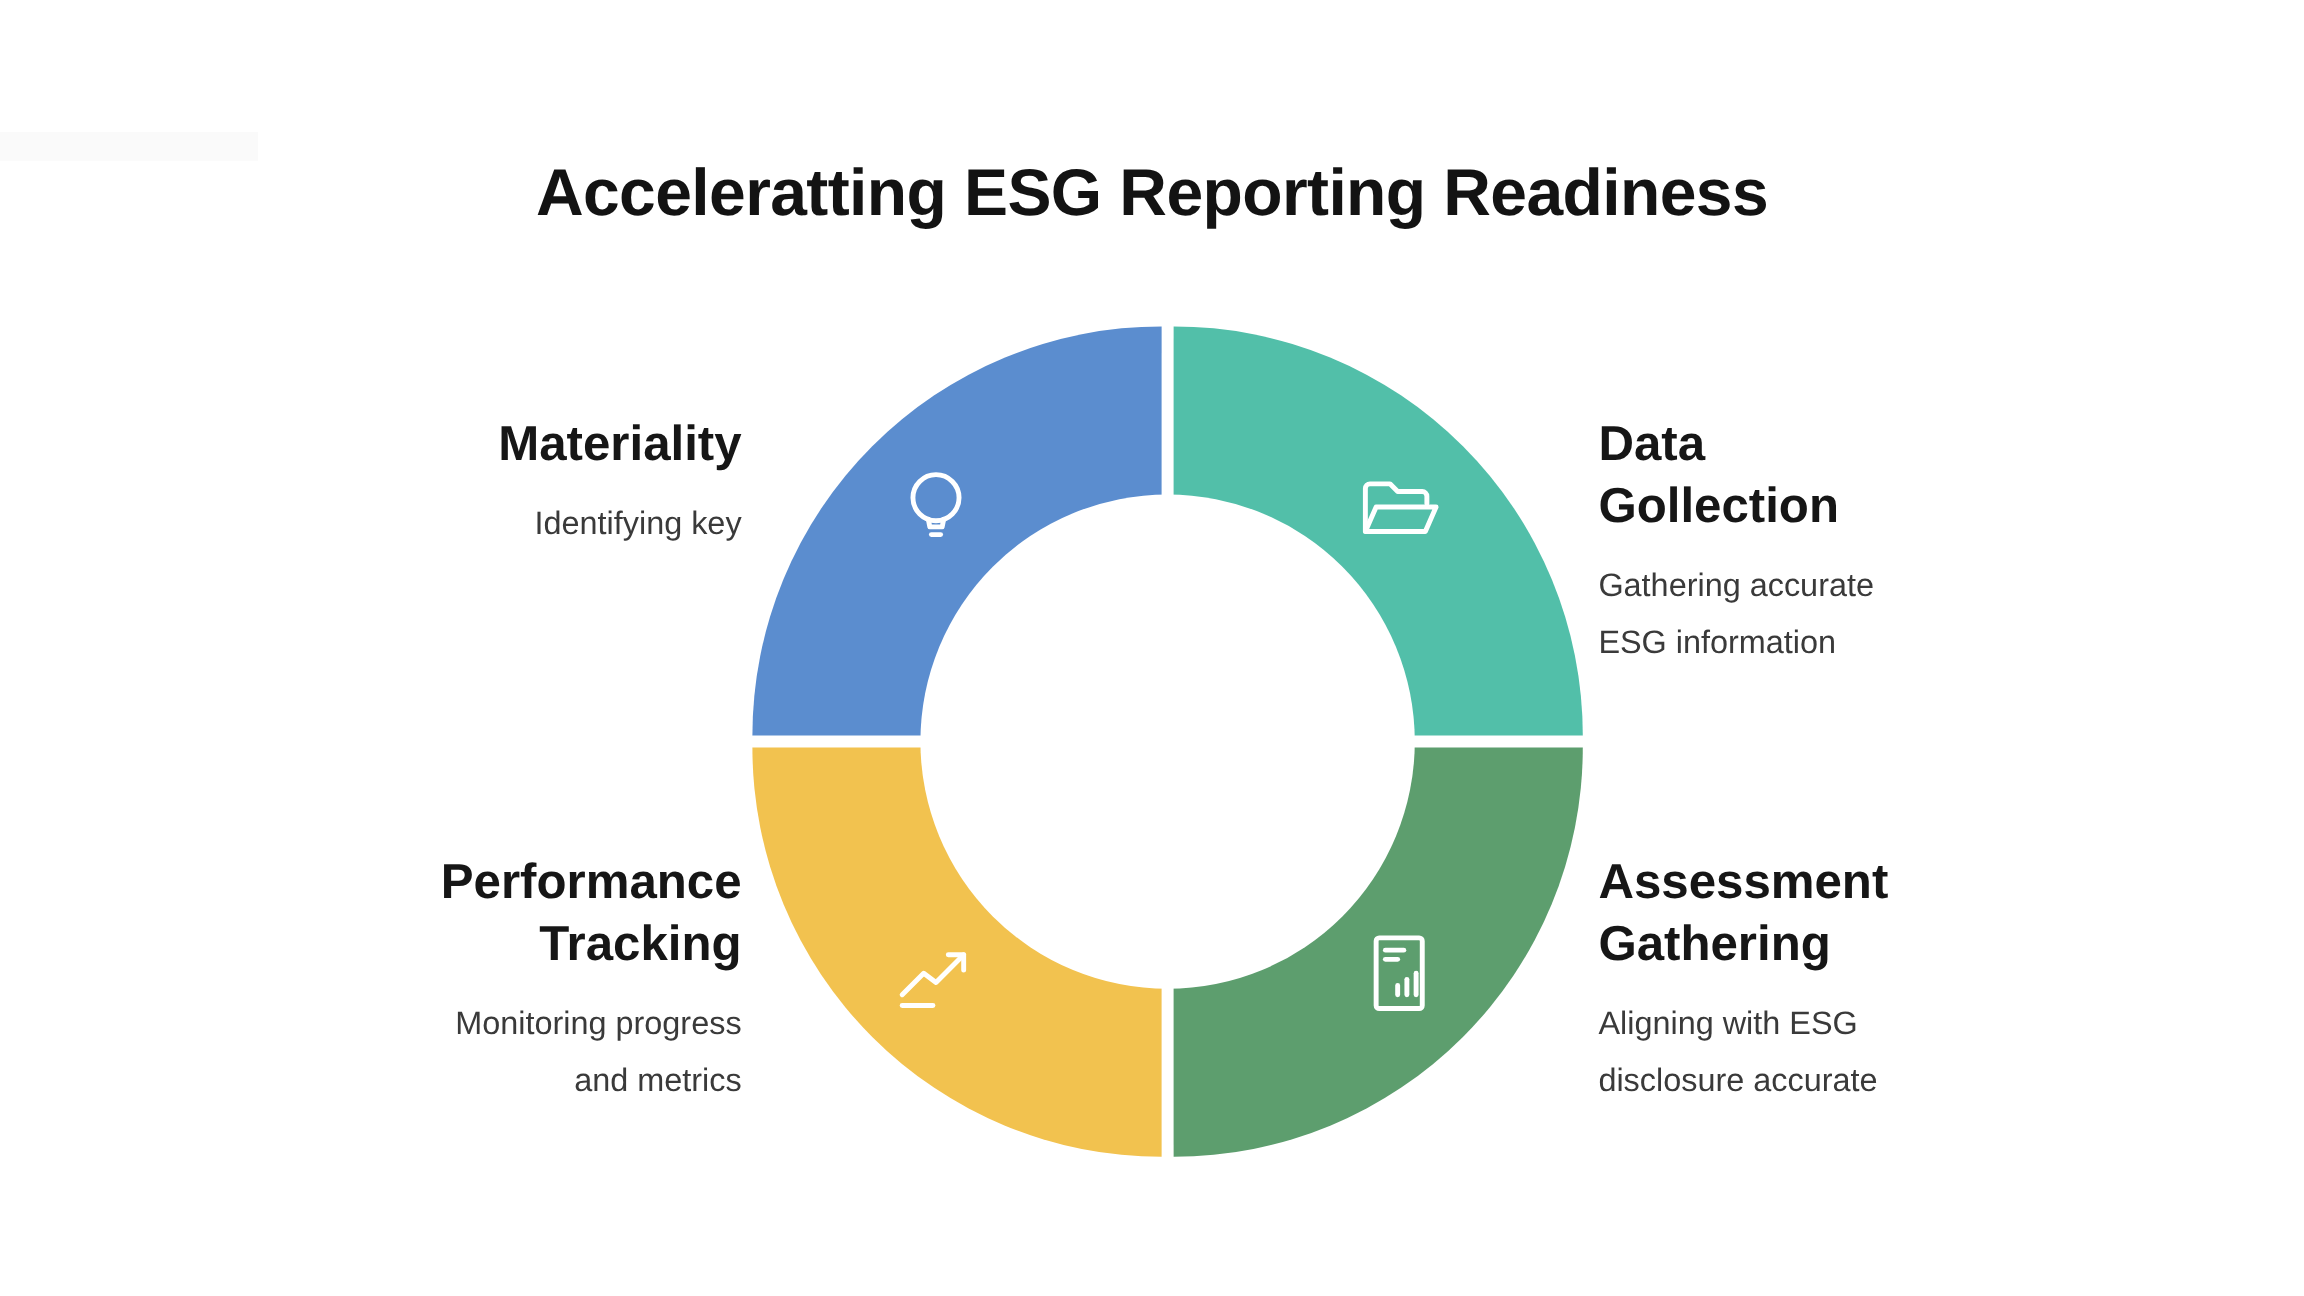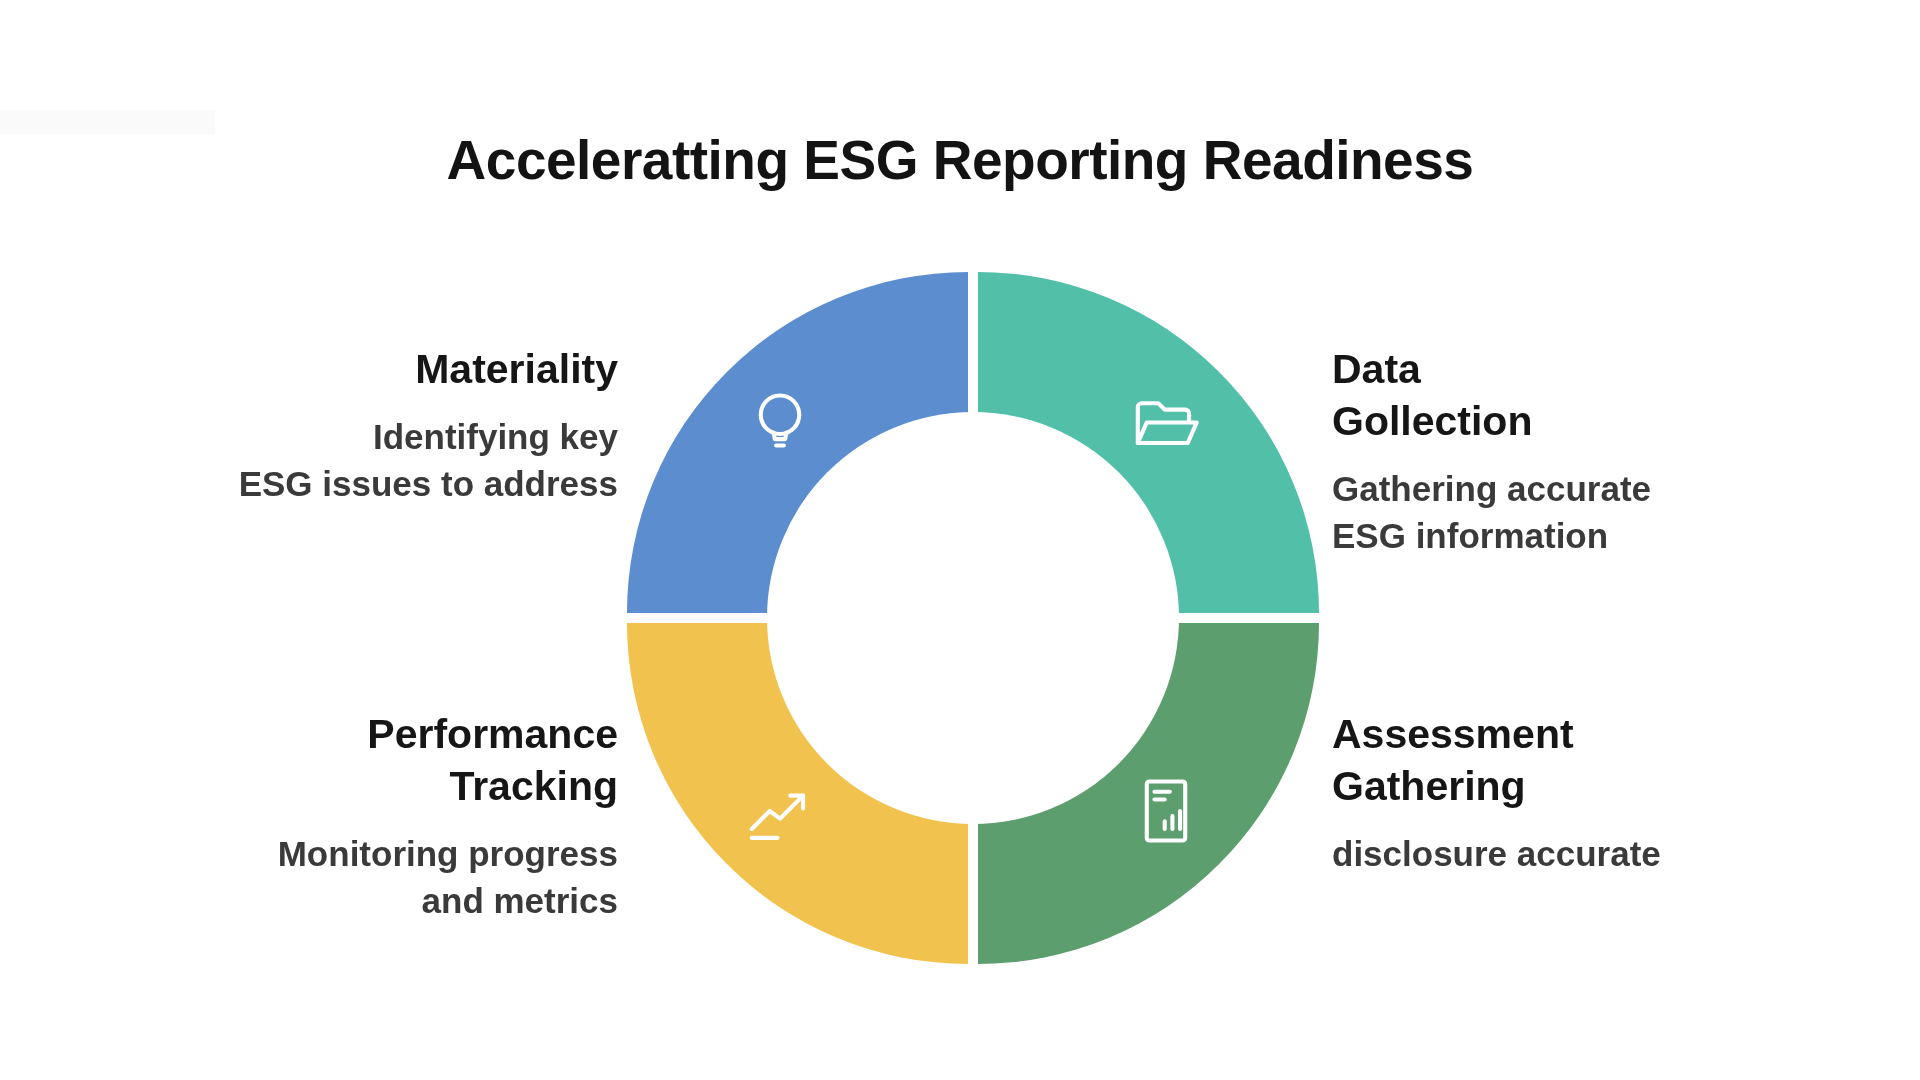--- a/index.html
+++ b/index.html
@@ -54,7 +54,7 @@
 
   .h-line { font-size: 41px; font-weight: 700; color: #161616; line-height: 52px; }
   .desc-group { margin-top: 18px; }
-  .d-line { font-size: 35px; font-weight: 700; color: #3a3a3a; line-height: 47px; }
+  .d-line { font-size: 27px; font-weight: 400; color: #3a3a3a; line-height: 47px; }
 </style>
 </head>
 <body>

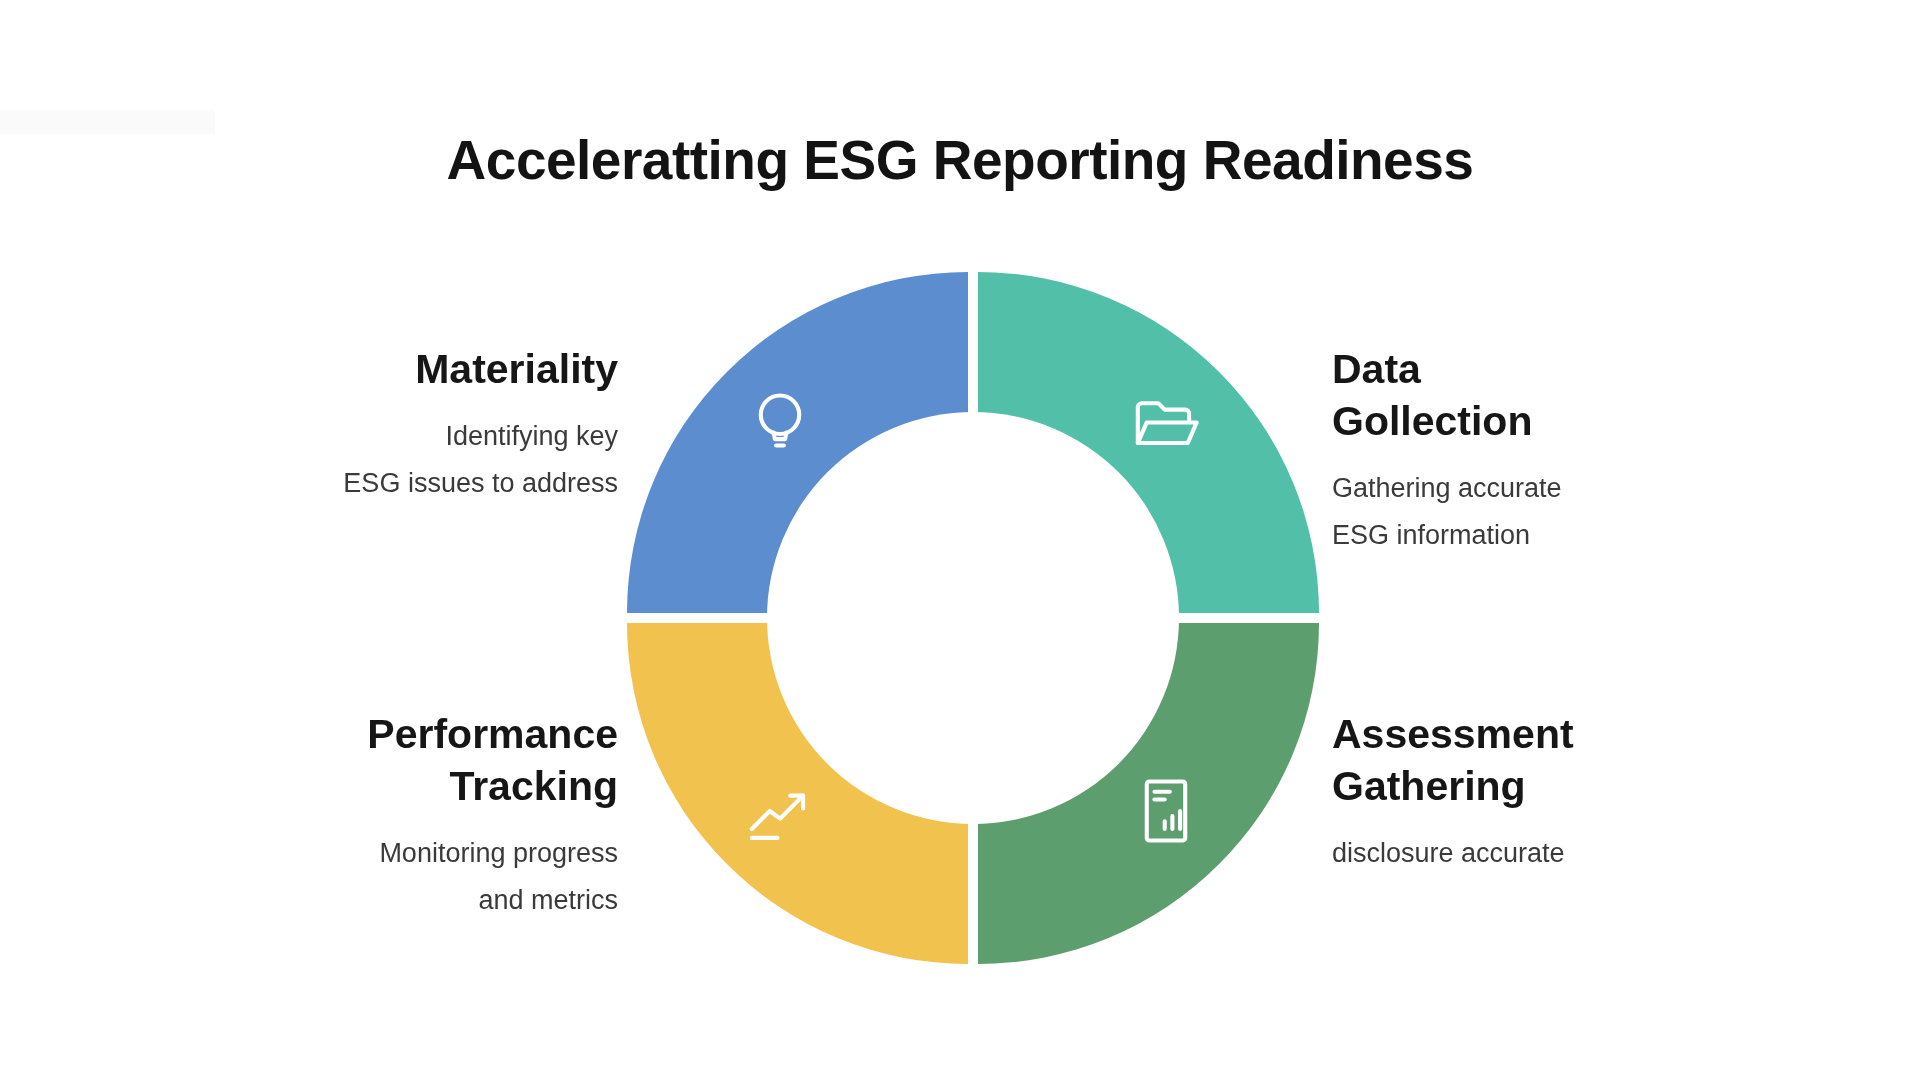--- a/index.html
+++ b/index.html
@@ -114,7 +114,6 @@
     <div class="h-line">Materiality</div>
     <div class="desc-group">
       <div class="d-line">Identifying key</div>
-      <div class="d-line">ESG issues to address</div>
     </div>
   </div>
 

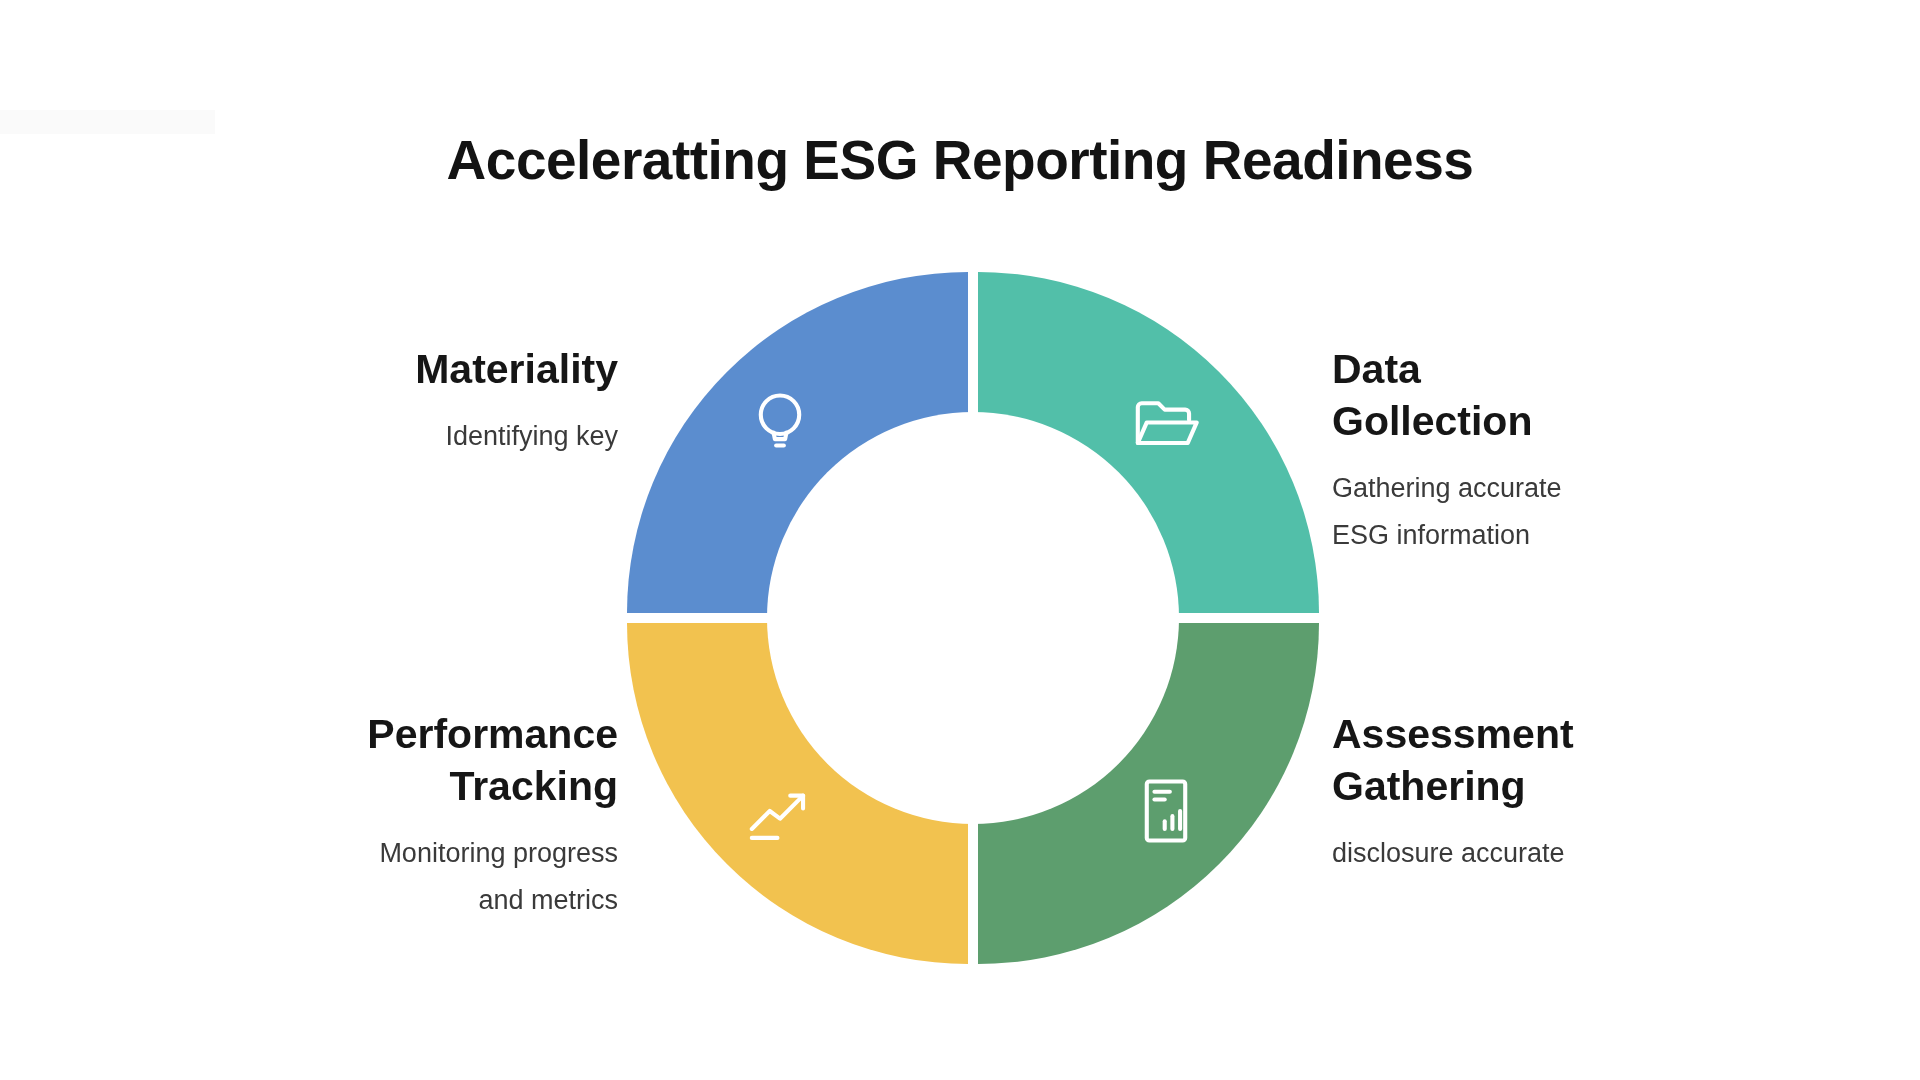--- a/index.html
+++ b/index.html
@@ -139,6 +139,7 @@
     <div class="h-line">Assessment</div>
     <div class="h-line">Gathering</div>
     <div class="desc-group">
+      <div class="d-line">Aligning with ESG</div>
       <div class="d-line">disclosure accurate</div>
     </div>
   </div>

